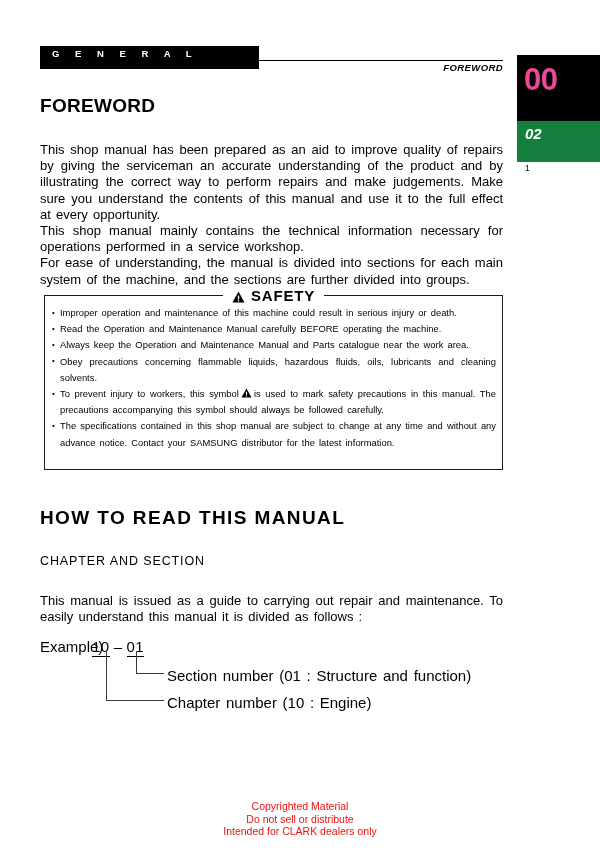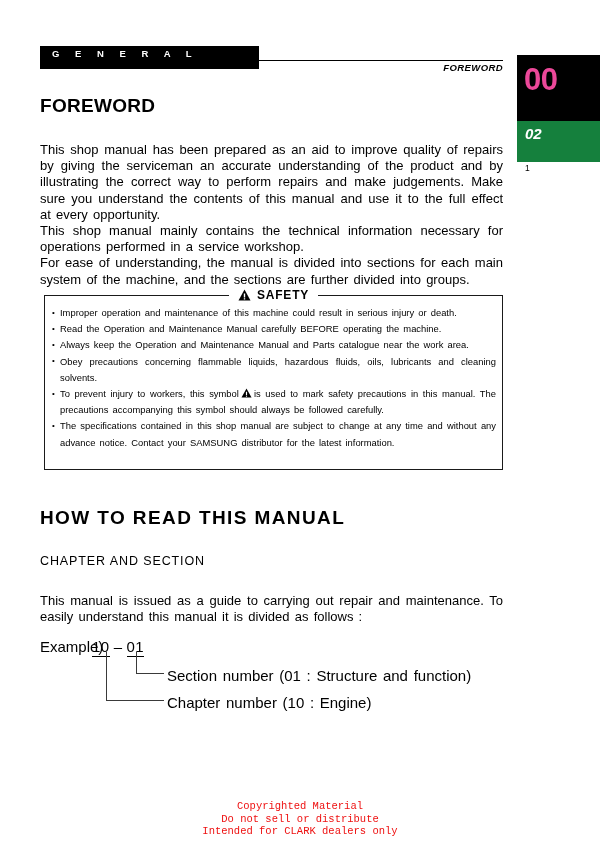--- a/index.html
+++ b/index.html
@@ -158,7 +158,7 @@
     display: flex;
     align-items: center;
     gap: 6px;
-    font-size: 12px;
+    font-size: 15px;
     font-weight: bold;
     letter-spacing: 0.8px;
   }

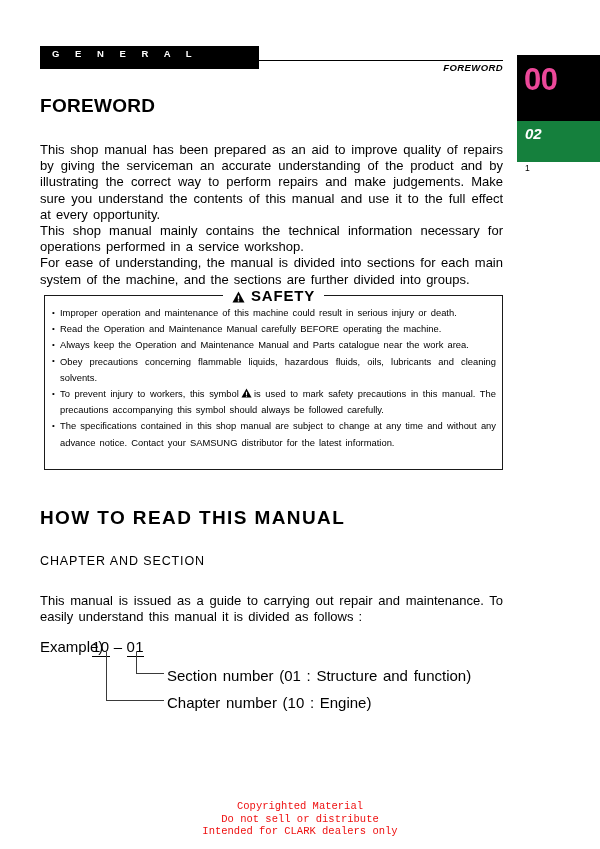--- a/index.html
+++ b/index.html
@@ -248,7 +248,7 @@
     width: 600px;
     text-align: center;
     color: #ee1111;
-    font-family: Liberation Mono, monospace;
+    font-family: Liberation Sans, sans-serif;
     font-size: 10.5px;
     line-height: 12.6px;
   }

